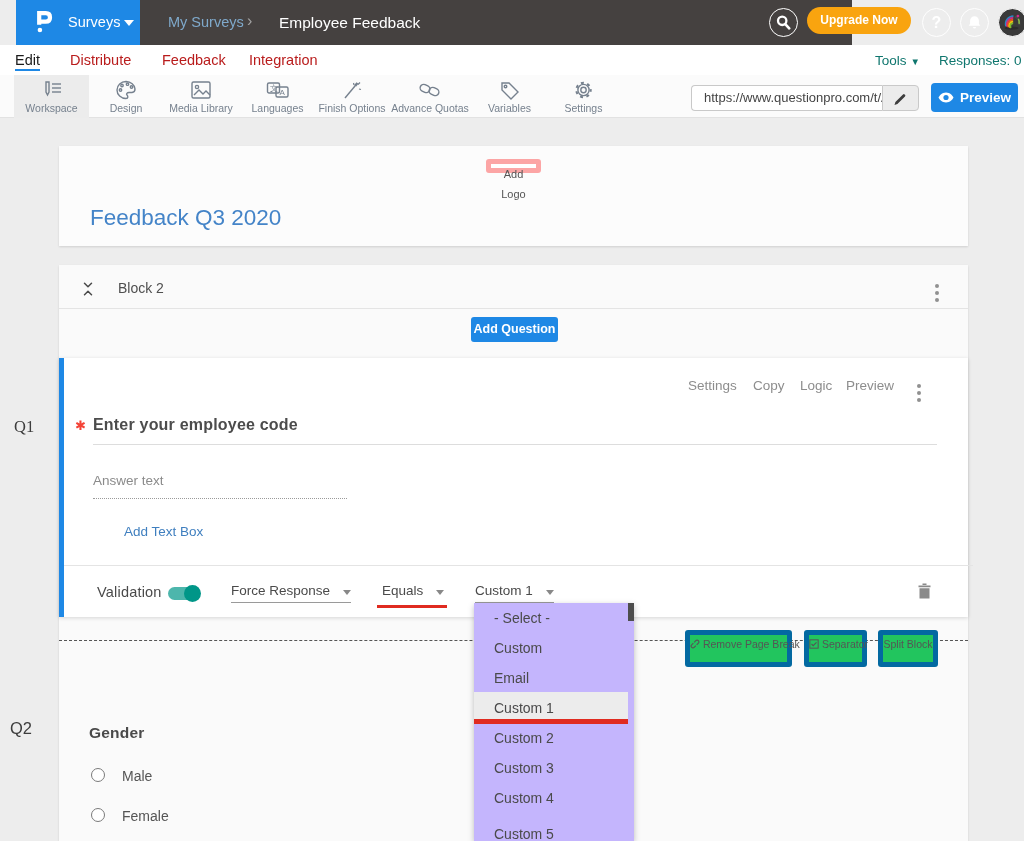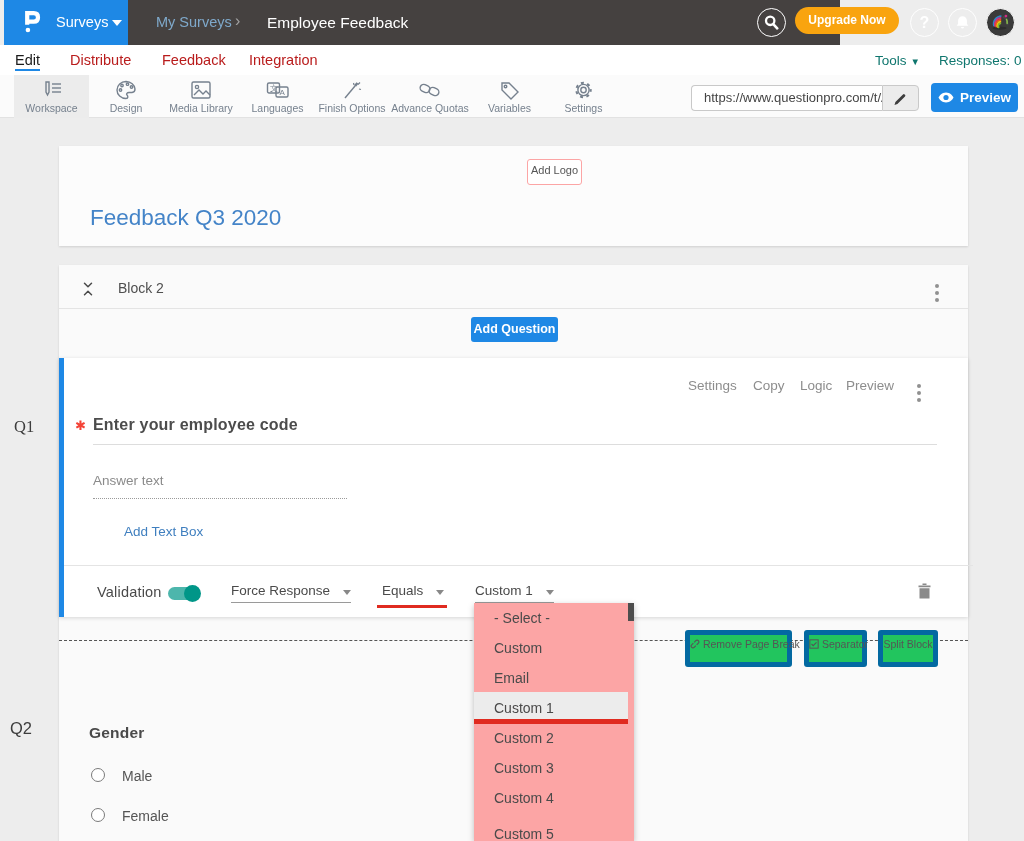--- a/index.html
+++ b/index.html
@@ -7,7 +7,7 @@
 #page { position:relative; width:1024px; height:841px; }
 
 
-#hdr { position:absolute; top:0; left:4px; width:836px; height:45px; background:#454140; }
+#hdr { position:absolute; top:0; left:16px; width:836px; height:45px; background:#454140; }
 #hdr-blue { position:absolute; top:0; left:0; width:124px; height:45px; background:#1e88e5; }
 #hdr-blue .ptxt { position:absolute; left:52px; top:14px; color:#fff; font-size:14.5px; }
 #hdr-blue .caret { position:absolute; left:108px; top:20px; width:0; height:0; border-left:5px solid transparent; border-right:5px solid transparent; border-top:6px solid #fff; }

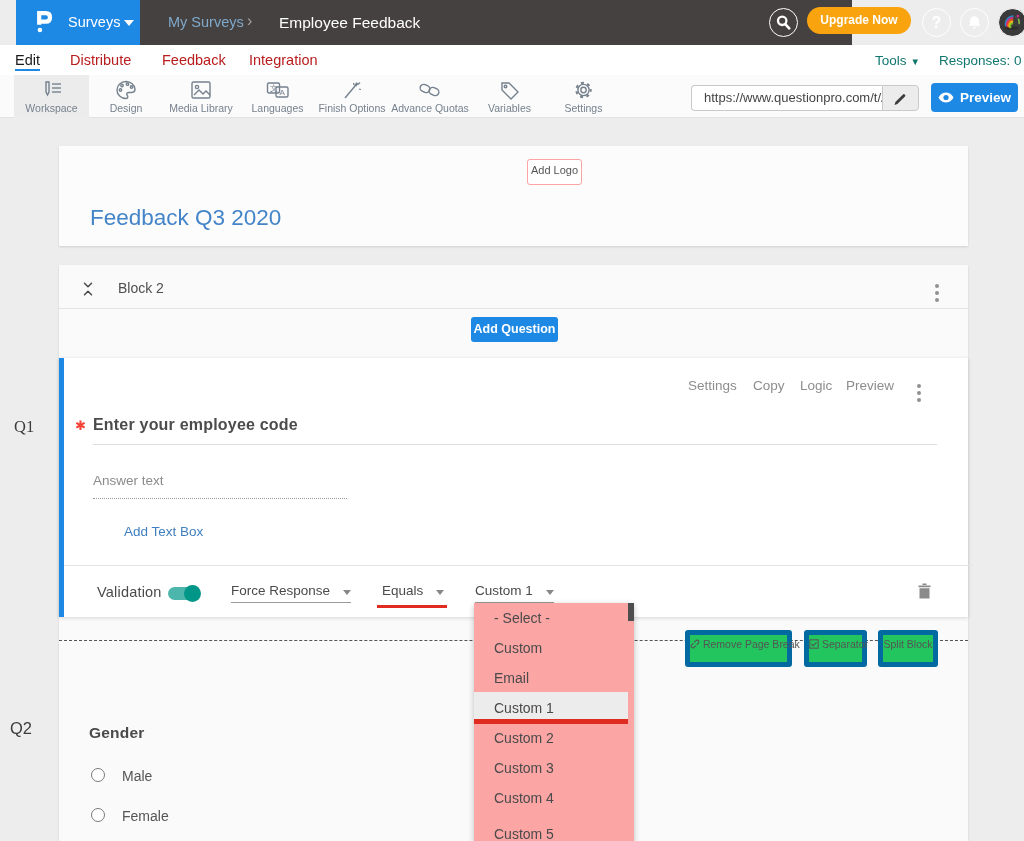--- a/index.html
+++ b/index.html
@@ -35,7 +35,7 @@
 
 
 #card1 { position:absolute; left:59px; top:146px; width:909px; height:100px; background:#fcfcfc; box-shadow:0 1px 2px rgba(0,0,0,.12); }
-#addlogo { position:absolute; left:427px; top:13px; width:55px; height:26px; border:1px solid #fca5a5; border-radius:3px; background:#fff; font-size:11px; color:#555; text-align:center; line-height:20px;margin-left:41px; }
+#addlogo { position:absolute; left:427px; top:13px; width:55px; height:14px; border:5px solid #fca5a5; border-radius:3px; background:#fff; font-size:11px; color:#555; text-align:center; line-height:20px; }
 #ftitle { position:absolute; left:31px; top:59px; color:#4484c8; font-size:22.5px; letter-spacing:0; }
 
 #block { position:absolute; left:59px; top:265px; width:909px; height:576px; background:#fafafa; box-shadow:0 1px 2px rgba(0,0,0,.12); }

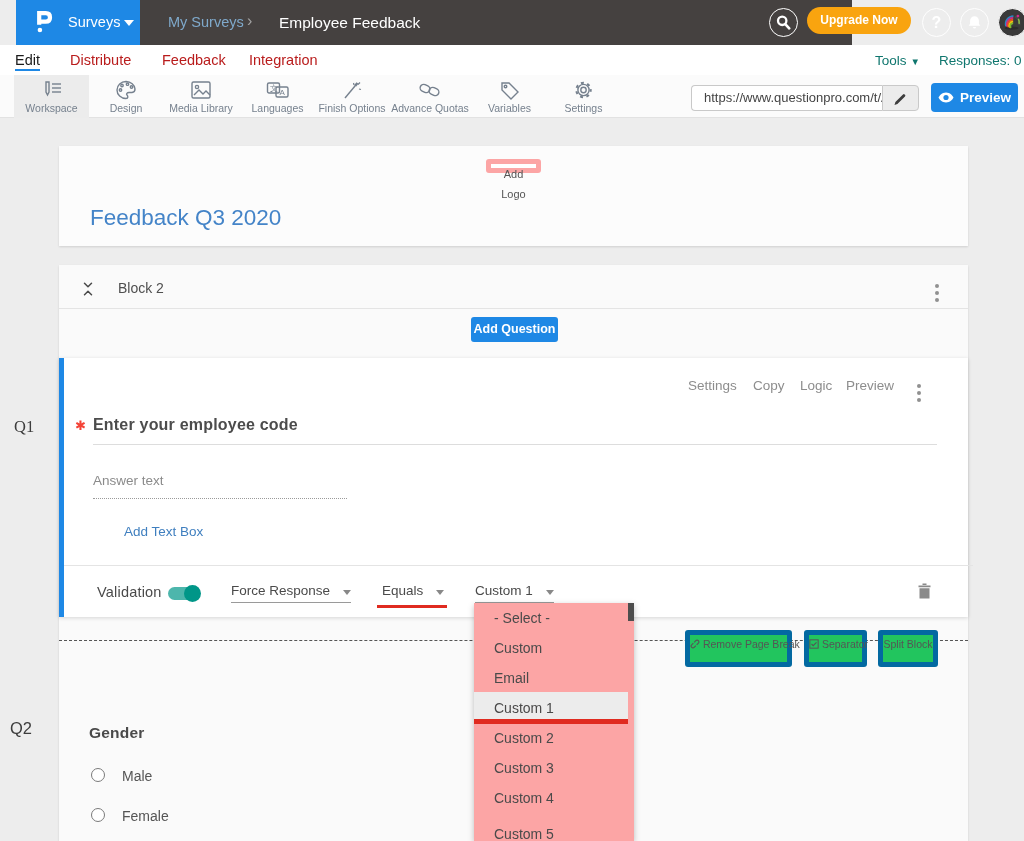--- a/index.html
+++ b/index.html
@@ -77,7 +77,7 @@
 .qlbl { position:absolute; font-size:16.5px; color:#3d3d3d; }
 
 
-#dd { position:absolute; left:474px; top:603px; width:160px; height:238px; background:#fca5a5; box-shadow:0 2px 6px rgba(0,0,0,.25); }
+#dd { position:absolute; left:474px; top:603px; width:160px; height:238px; background:#c4b5fd; box-shadow:0 2px 6px rgba(0,0,0,.25); }
 #dd .item { position:absolute; left:20px; font-size:14px; color:#4a4a4a; }
 #dd .hl { position:absolute; left:0; top:89px; width:154px; height:29px; background:#ececec; }
 #dd .redbar { position:absolute; left:0; top:116px; width:154px; height:5px; background:#e02b20; }

